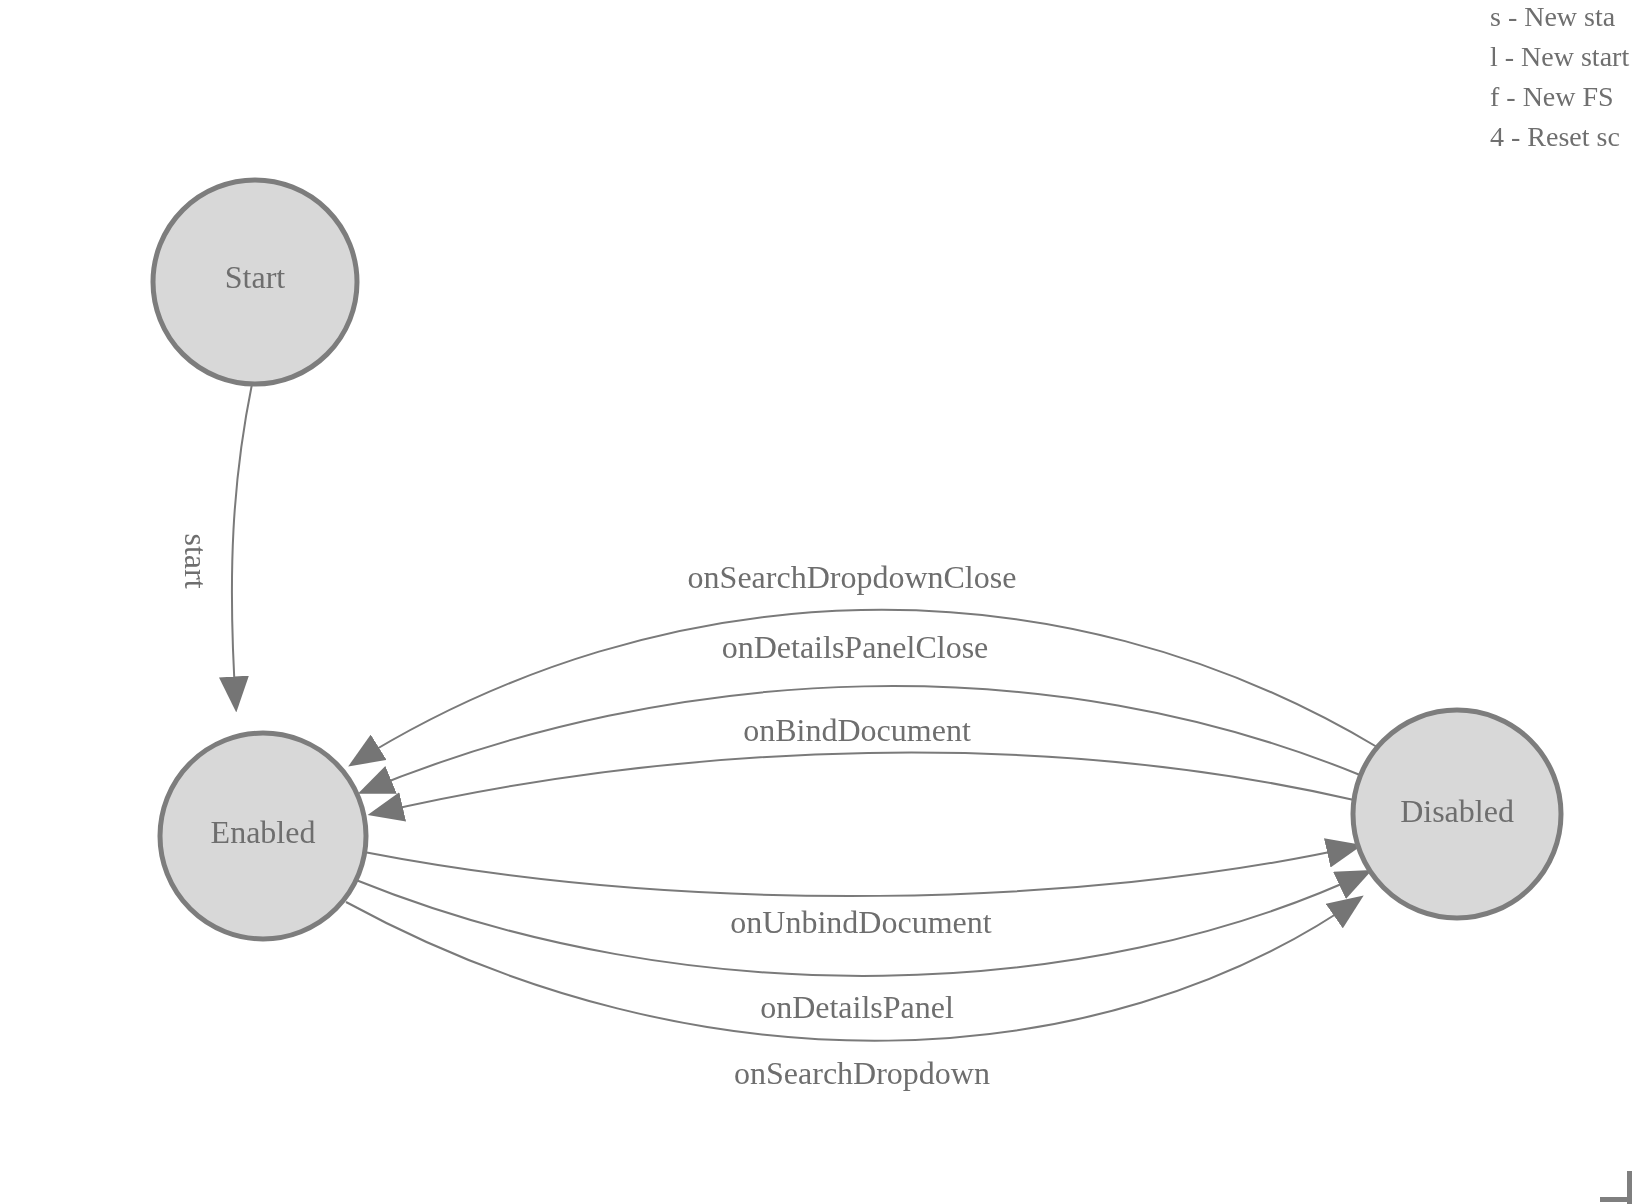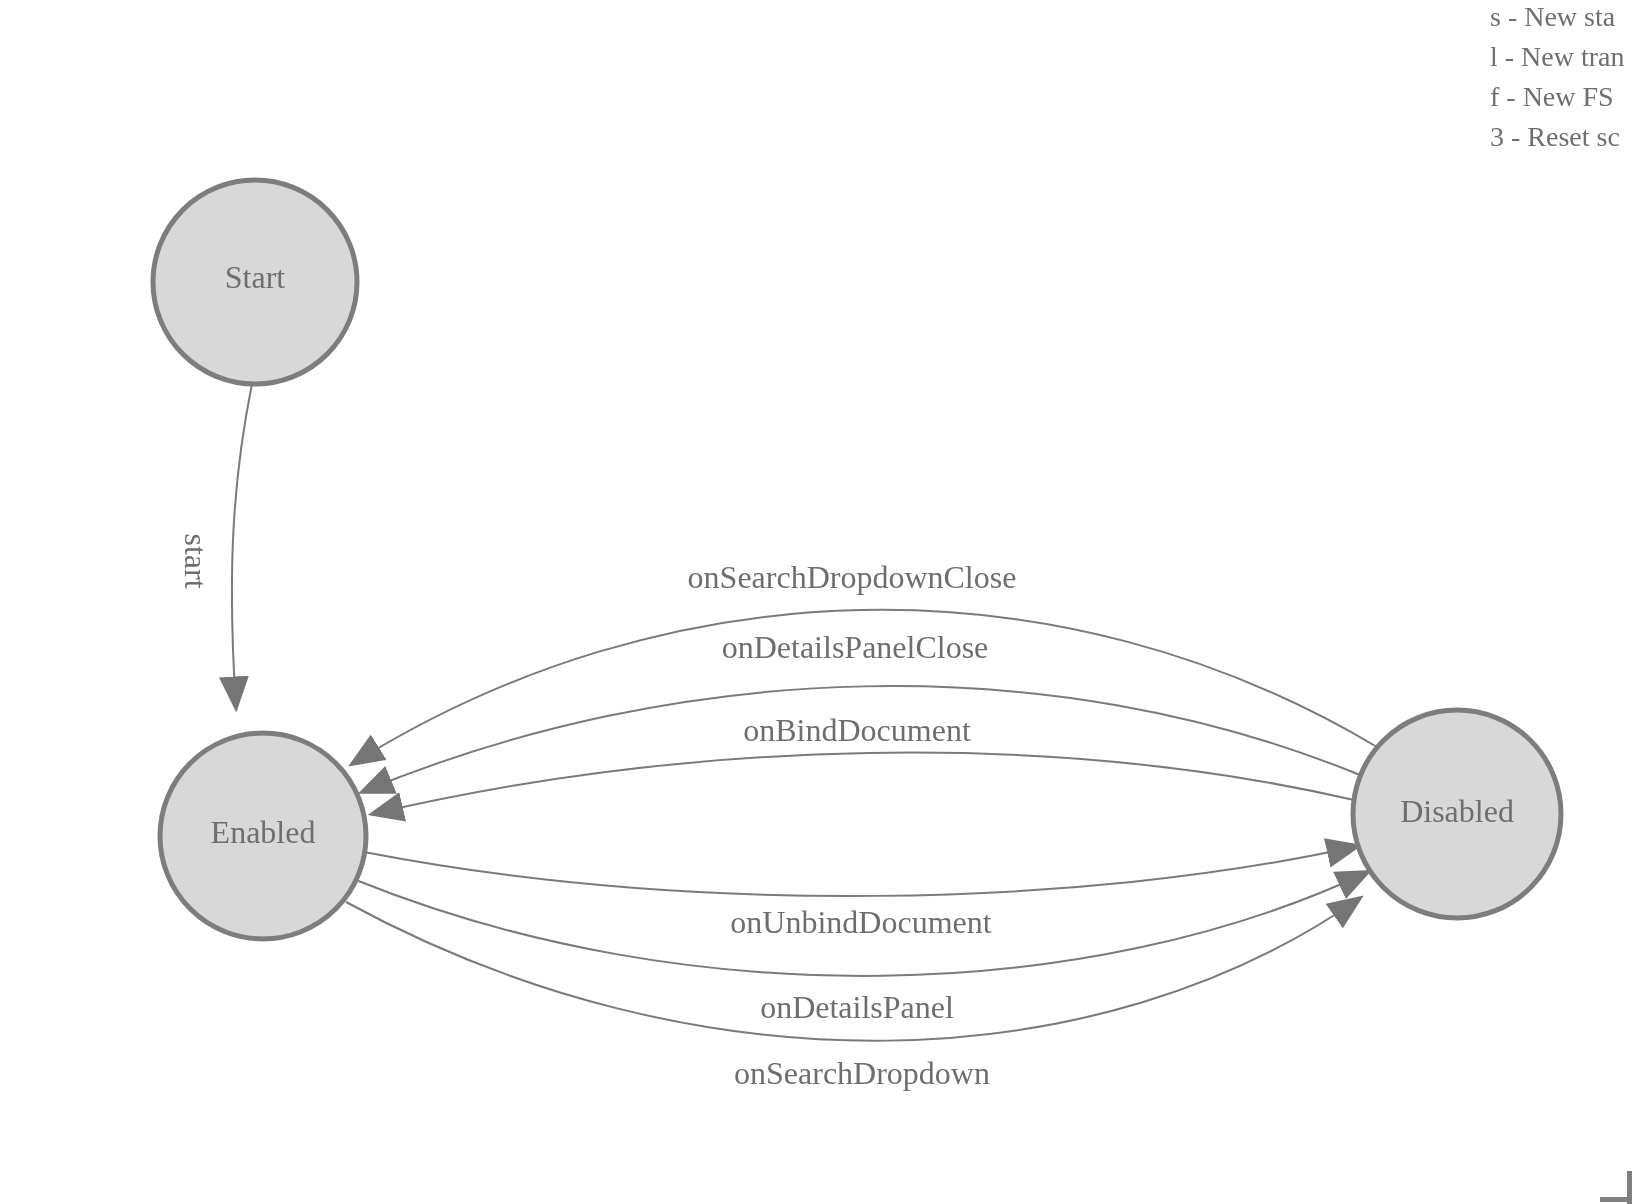--- a/index.html
+++ b/index.html
@@ -120,7 +120,7 @@
 
   <div class="legend">
     <div>s - New sta</div>
-    <div>l - New tran</div>
+    <div>l - New start</div>
     <div>f - New FS</div>
     <div>3 - Reset sc</div>
   </div>

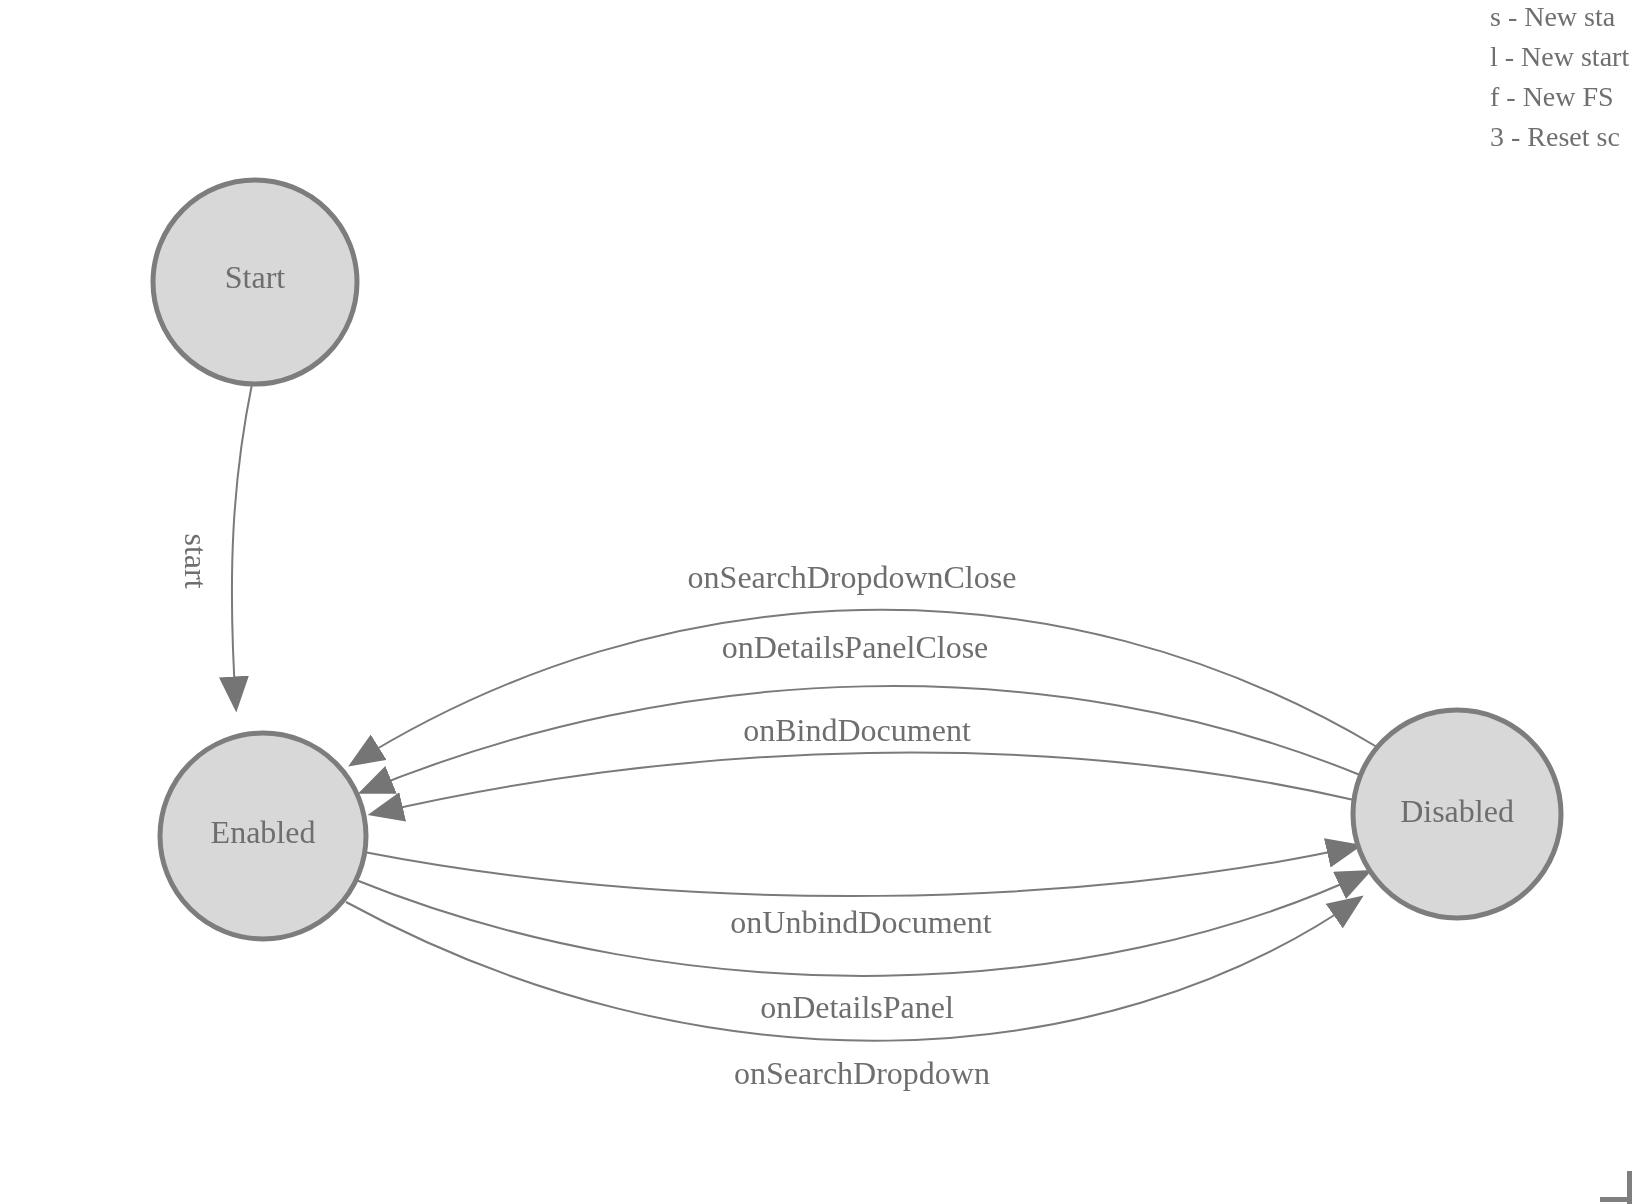--- a/index.html
+++ b/index.html
@@ -122,7 +122,7 @@
     <div>s - New sta</div>
     <div>l - New start</div>
     <div>f - New FS</div>
-    <div>3 - Reset sc</div>
+    <div>4 - Reset sc</div>
   </div>
 
   <div class="corner-mark-v"></div>

